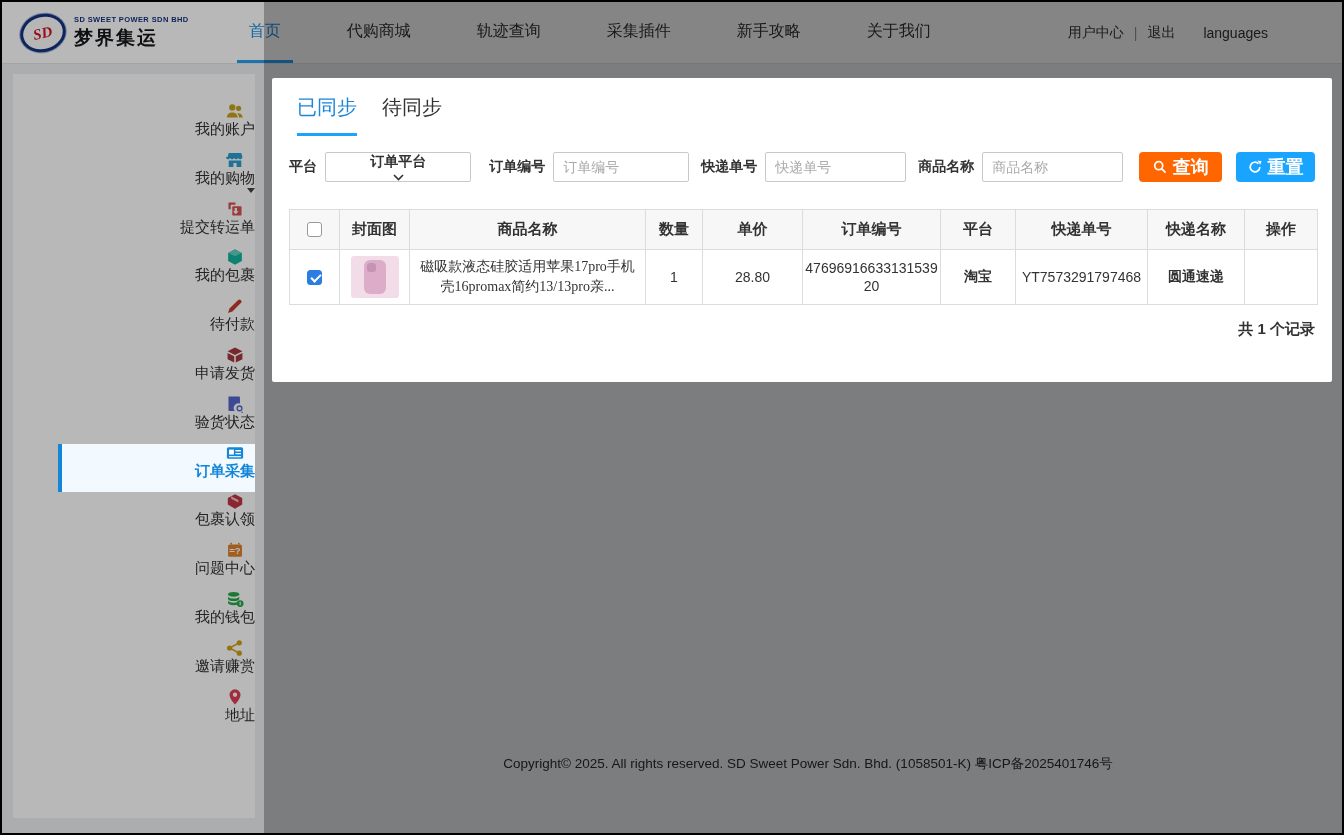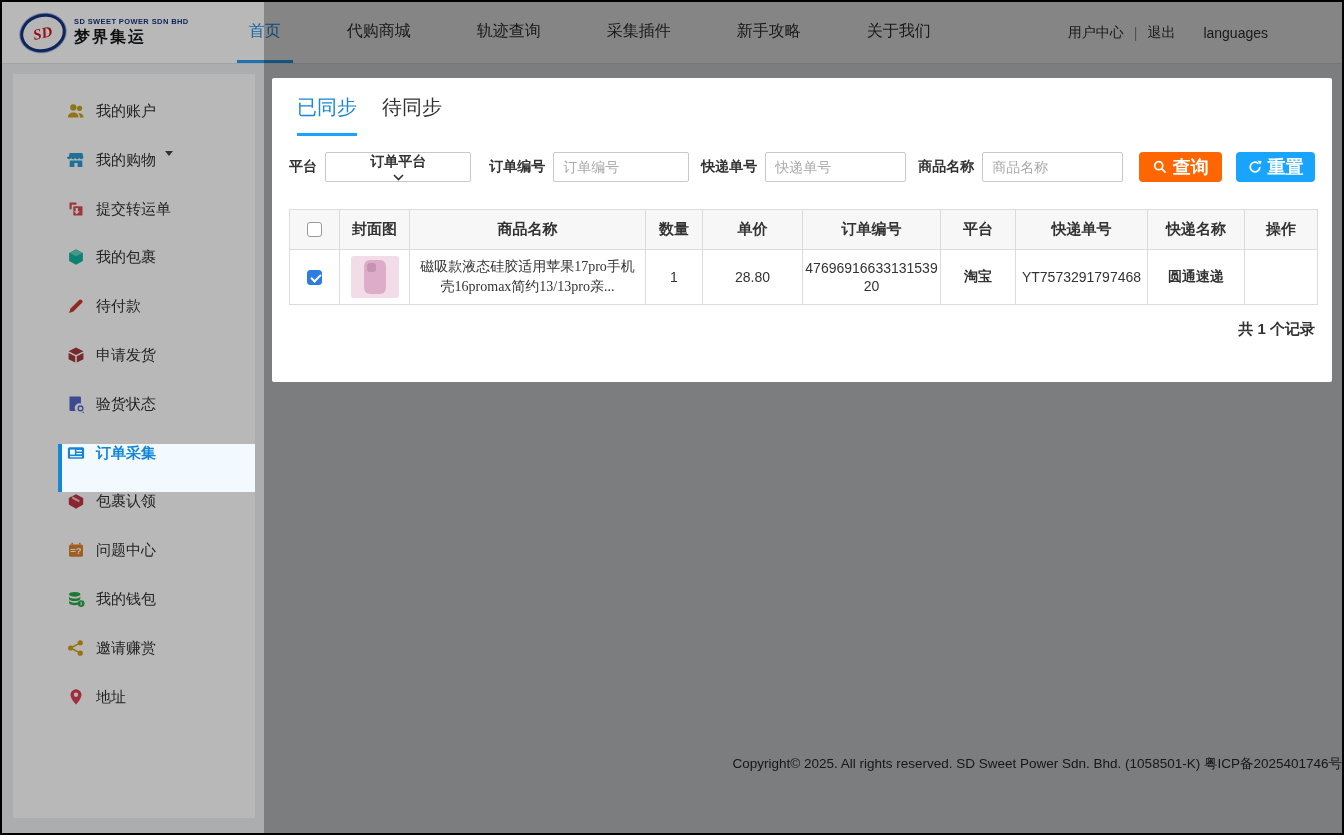--- a/index.html
+++ b/index.html
@@ -14,7 +14,7 @@
   .logo-mark span { font-style:italic; font-weight:bold; font-size:15px; color:#cf1322; transform:rotate(2deg); font-family:"Liberation Serif","DejaVu Serif",serif; }
   .logo-text { margin-left:8px; }
   .logo-en { font-size:7.5px; font-weight:bold; color:#16337e; letter-spacing:.4px; }
-  .logo-zh { font-size:16px; font-weight:900; color:#15171a; letter-spacing:2px; margin-top:1px; }
+  .logo-zh { font-size:19px; font-weight:900; color:#15171a; letter-spacing:2px; margin-top:1px; }
   .nav { display:flex; height:100%; margin-left:48px; }
   .nav-item { display:flex; align-items:center; padding:0 12px; margin-right:42px; font-size:16px; color:#333; cursor:pointer; border-bottom:3px solid transparent; }
   .nav-item.active { color:#1f8ee0; border-bottom-color:#2aa0f2; font-weight:500; }

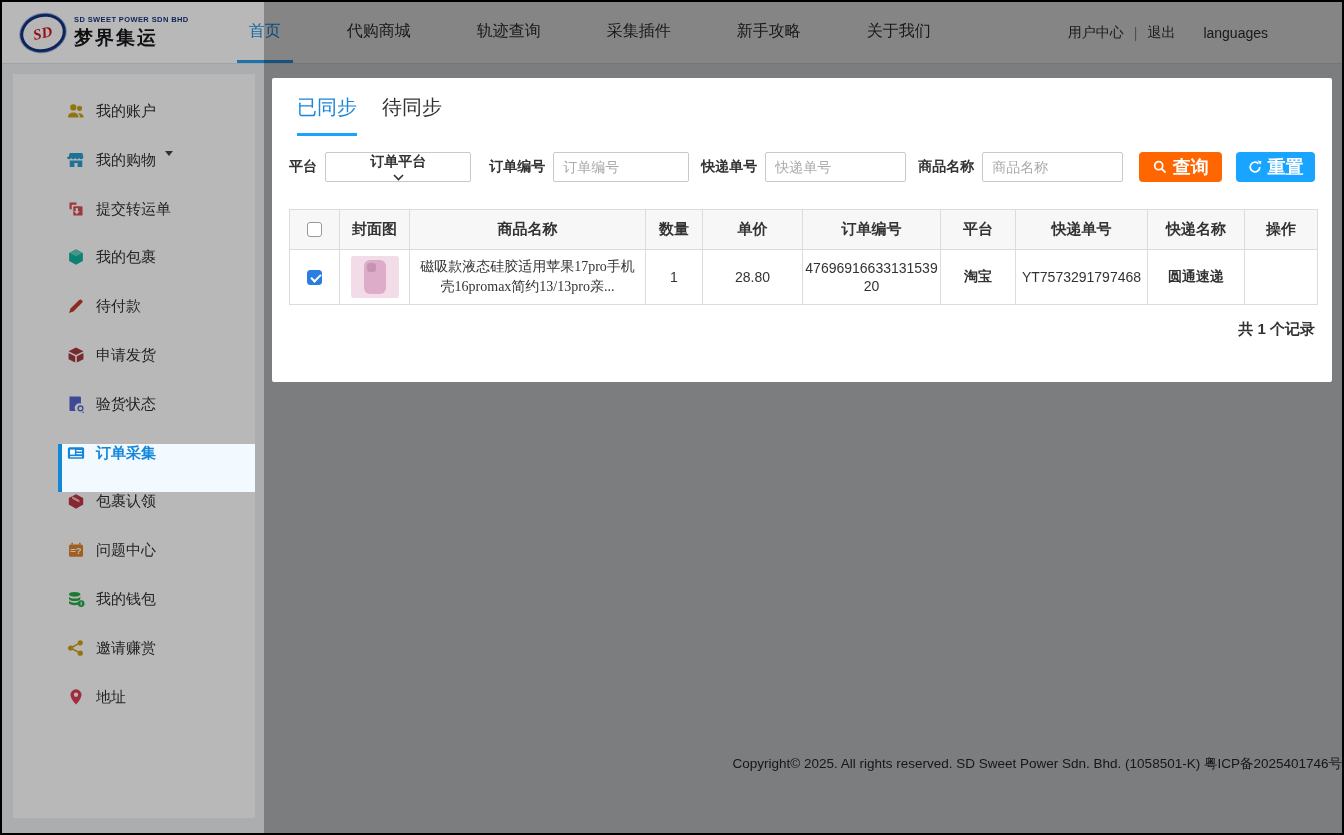--- a/index.html
+++ b/index.html
@@ -26,7 +26,7 @@
   
   .sidebar { position:absolute; left:11px; top:72px; width:242px; height:744px; background:#fff; }
   .side-list { margin-top:28px; margin-left:45px; }
-  .side-item { position:relative; height:48.8px; display:flex; align-items:flex-start; padding-left:9px; cursor:pointer; font-size:15px; color:#333; }
+  .side-item { position:relative; height:48.8px; display:flex; align-items:flex-end; padding-left:9px; cursor:pointer; font-size:15px; color:#333;flex-direction:column; }
   .side-item .ic { width:18px; height:18px; margin-right:11px; flex:none; }
   .side-item.active { background:#f3faff; color:#1286d9; font-weight:600; z-index:60; }
   .side-item.active::before { content:""; position:absolute; left:0; top:0; bottom:0; width:4px; background:#1286d9; }

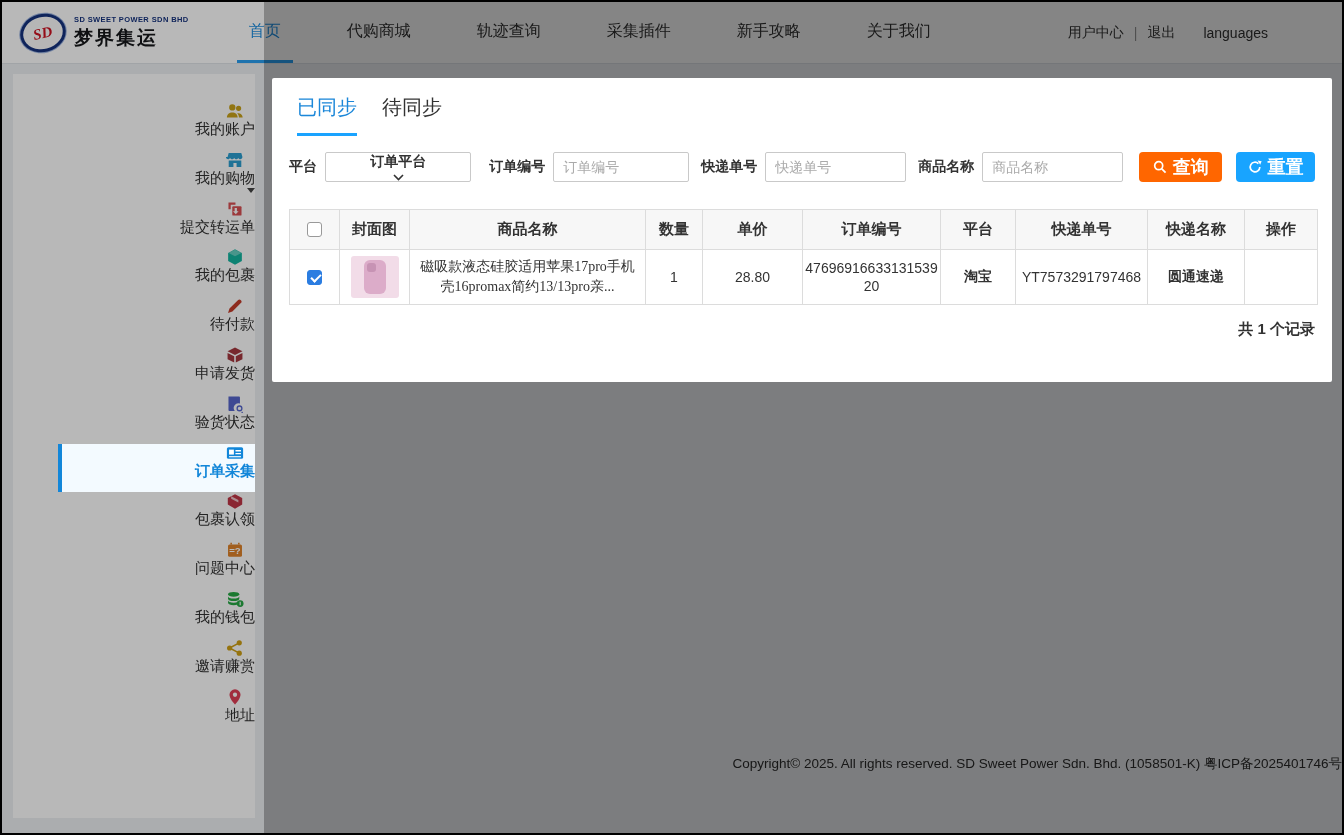--- a/index.html
+++ b/index.html
@@ -78,7 +78,7 @@
   .summary { text-align:right; margin:15px 17px 0; font-size:15px; font-weight:600; color:#333; }
 
   
-  .footer { position:absolute; left:272px; right:0; top:753px; text-align:right; font-size:13.5px; color:#2e2e2e; }
+  .footer { position:absolute; left:272px; right:0; top:753px; text-align:center; font-size:13.5px; color:#2e2e2e; }
 
   
   .overlay { position:absolute; top:0; height:835px; z-index:50; pointer-events:none; }

